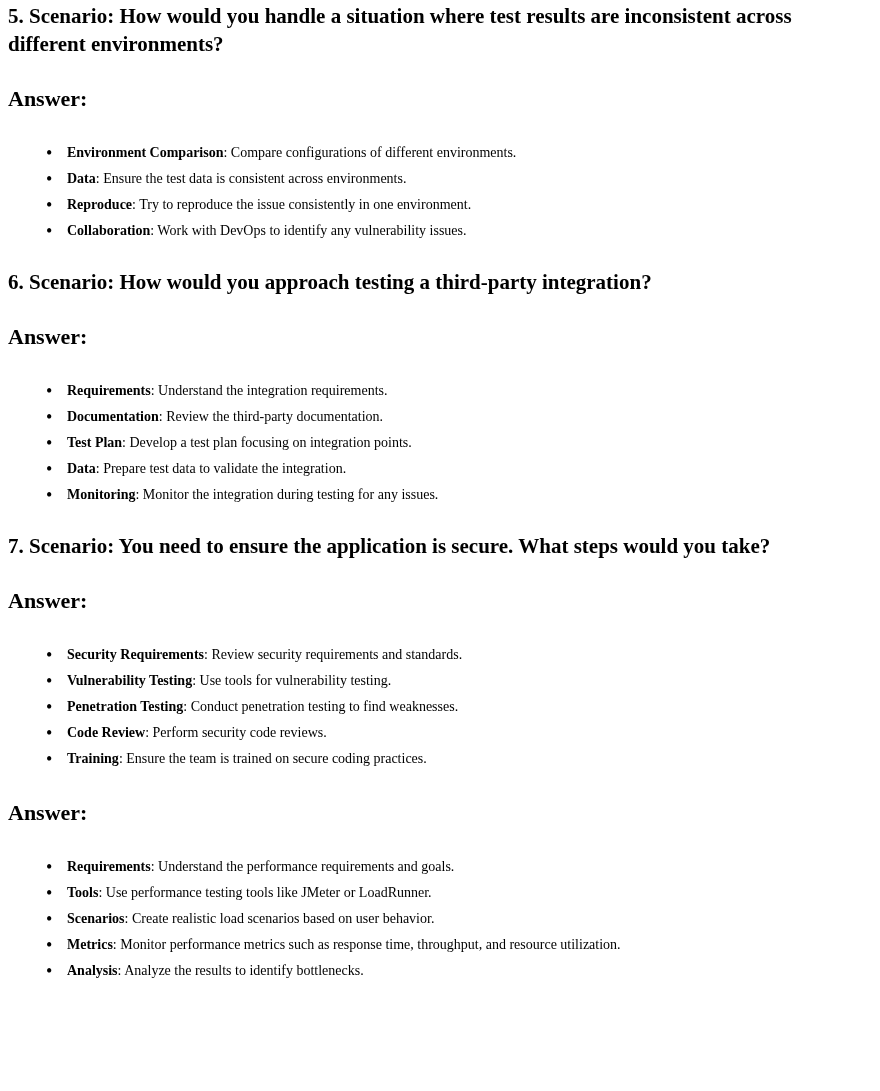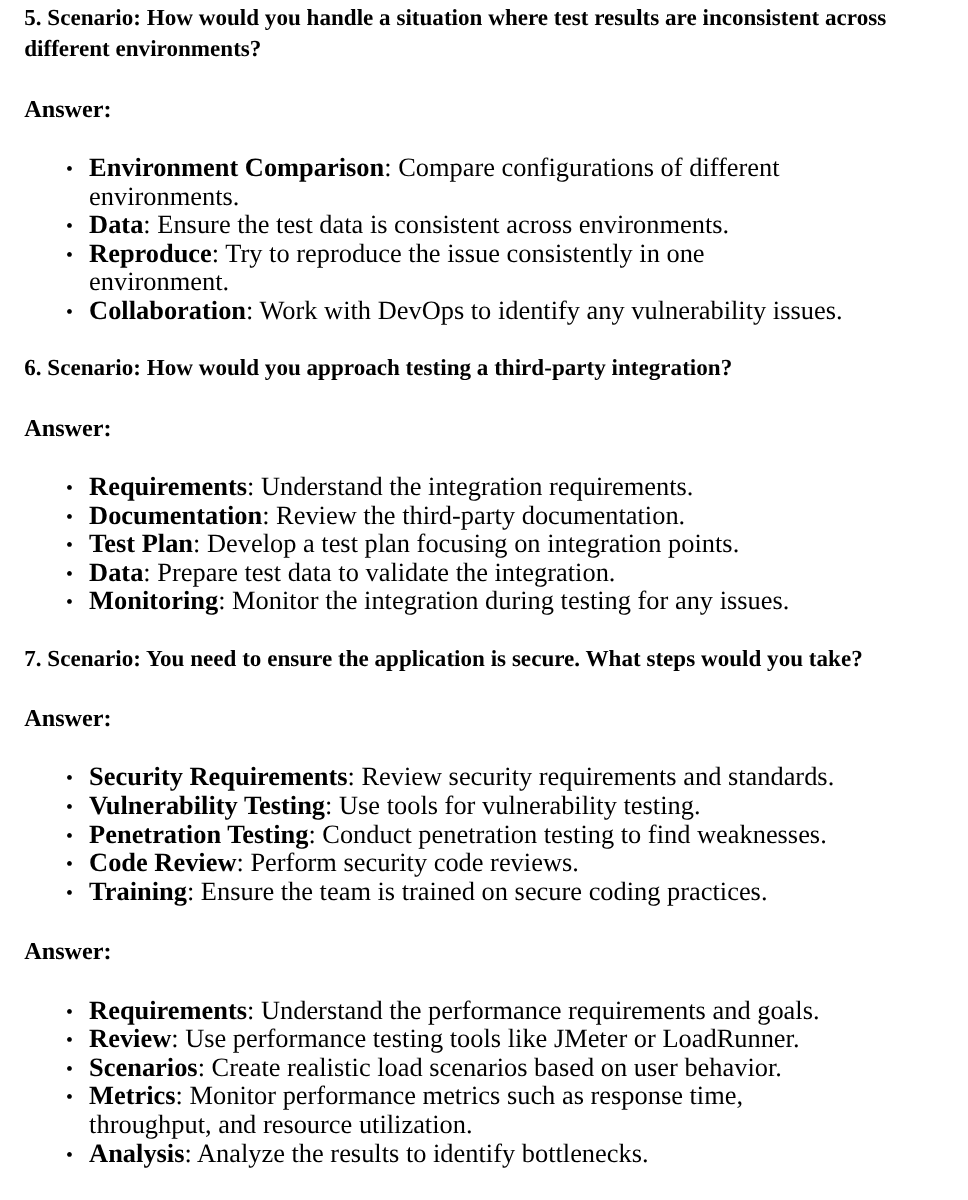--- a/index.html
+++ b/index.html
@@ -12,7 +12,7 @@
     font-family: "Liberation Serif", "DejaVu Serif", serif;
     -webkit-font-smoothing: antialiased;
   }
-  .page { padding: 2px 28px 0 22px; }
+  .page { padding: 2px 28px 0 8px; }
   .question {
     font-size: 21px;
     line-height: 28px;

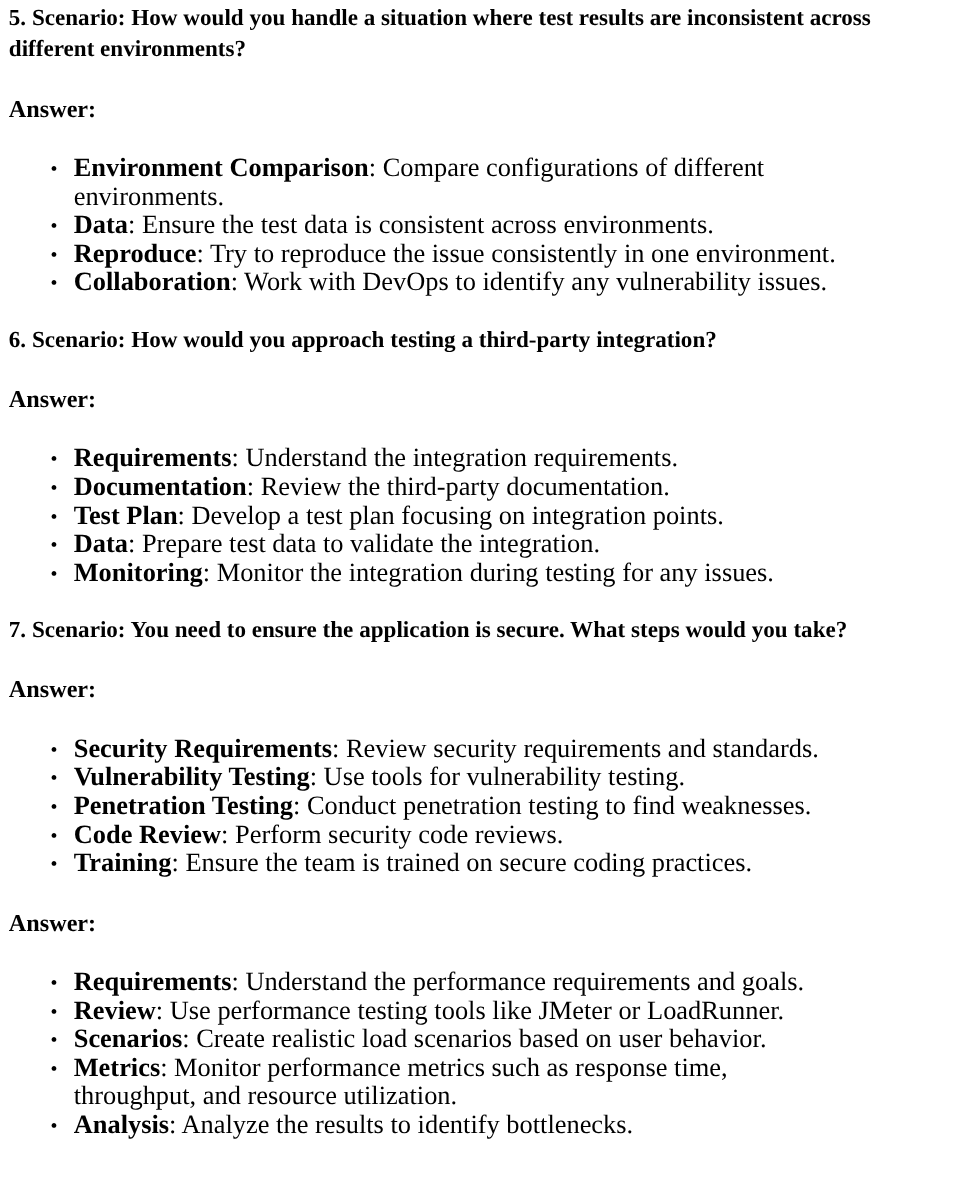--- a/index.html
+++ b/index.html
@@ -33,7 +33,7 @@
   }
   .bullet-item {
     position: relative;
-    font-size: 24px;
+    font-size: 14px;
     line-height: 26px;
     padding-left: 59px;
   }

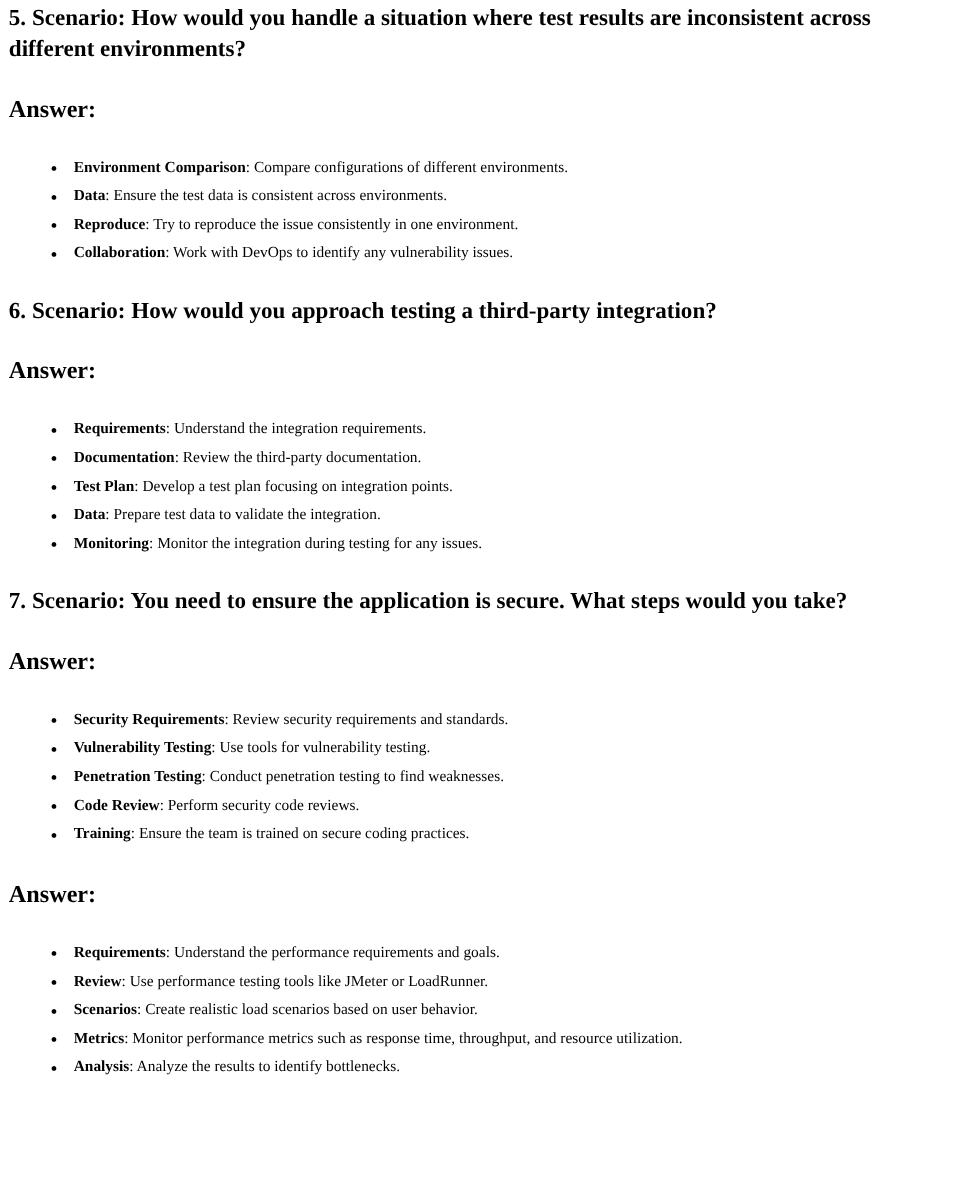--- a/index.html
+++ b/index.html
@@ -101,7 +101,7 @@
     <ul class="bullets">
   <li class="bullet-item"><strong class="term">Requirements</strong><span class="desc">: Understand the performance requirements and goals.</span></li>
 
-  <li class="bullet-item"><strong class="term">Review</strong><span class="desc">: Use performance testing tools like JMeter or LoadRunner.</span></li>
+  <li class="bullet-item"><strong class="term">Tools</strong><span class="desc">: Use performance testing tools like JMeter or LoadRunner.</span></li>
 
   <li class="bullet-item"><strong class="term">Scenarios</strong><span class="desc">: Create realistic load scenarios based on user behavior.</span></li>
 

